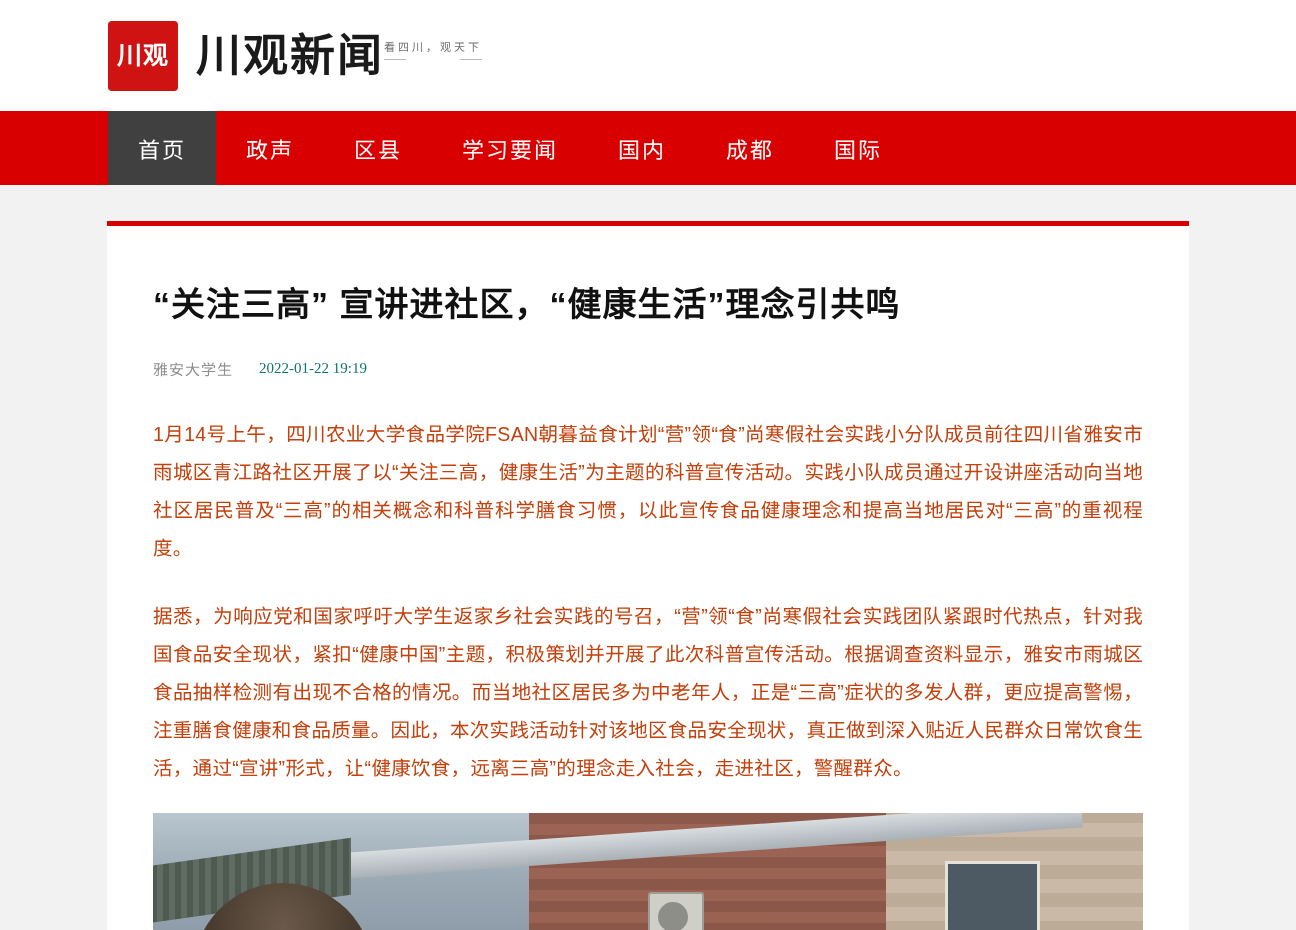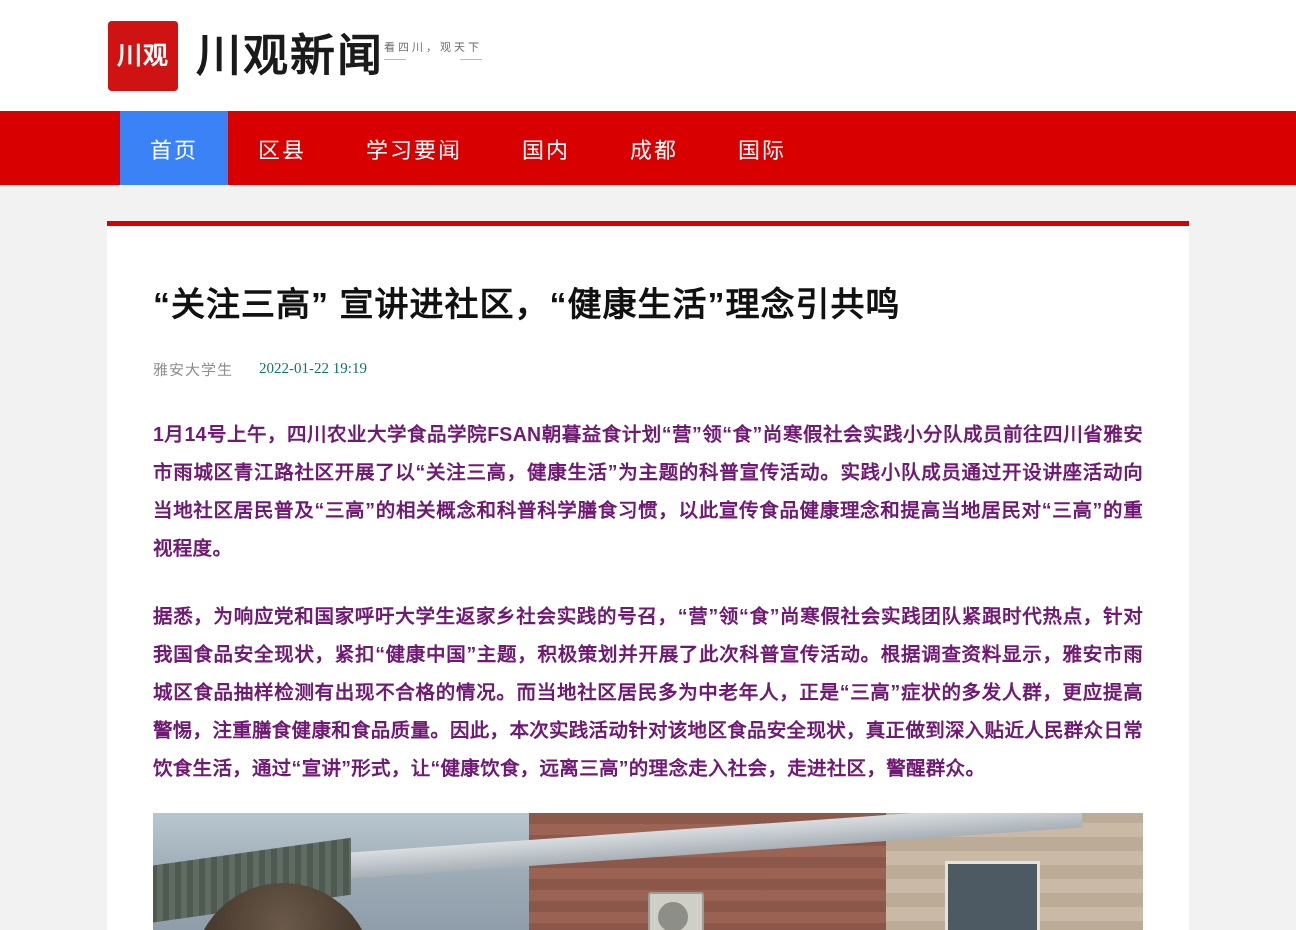--- a/index.html
+++ b/index.html
@@ -117,9 +117,8 @@
     box-sizing: border-box;
   }
   .nav-item.active {
-    background: #3b82f6;
+    background: #404040;
     font-weight: normal;
-    margin-left: 12px;
   }
 
   

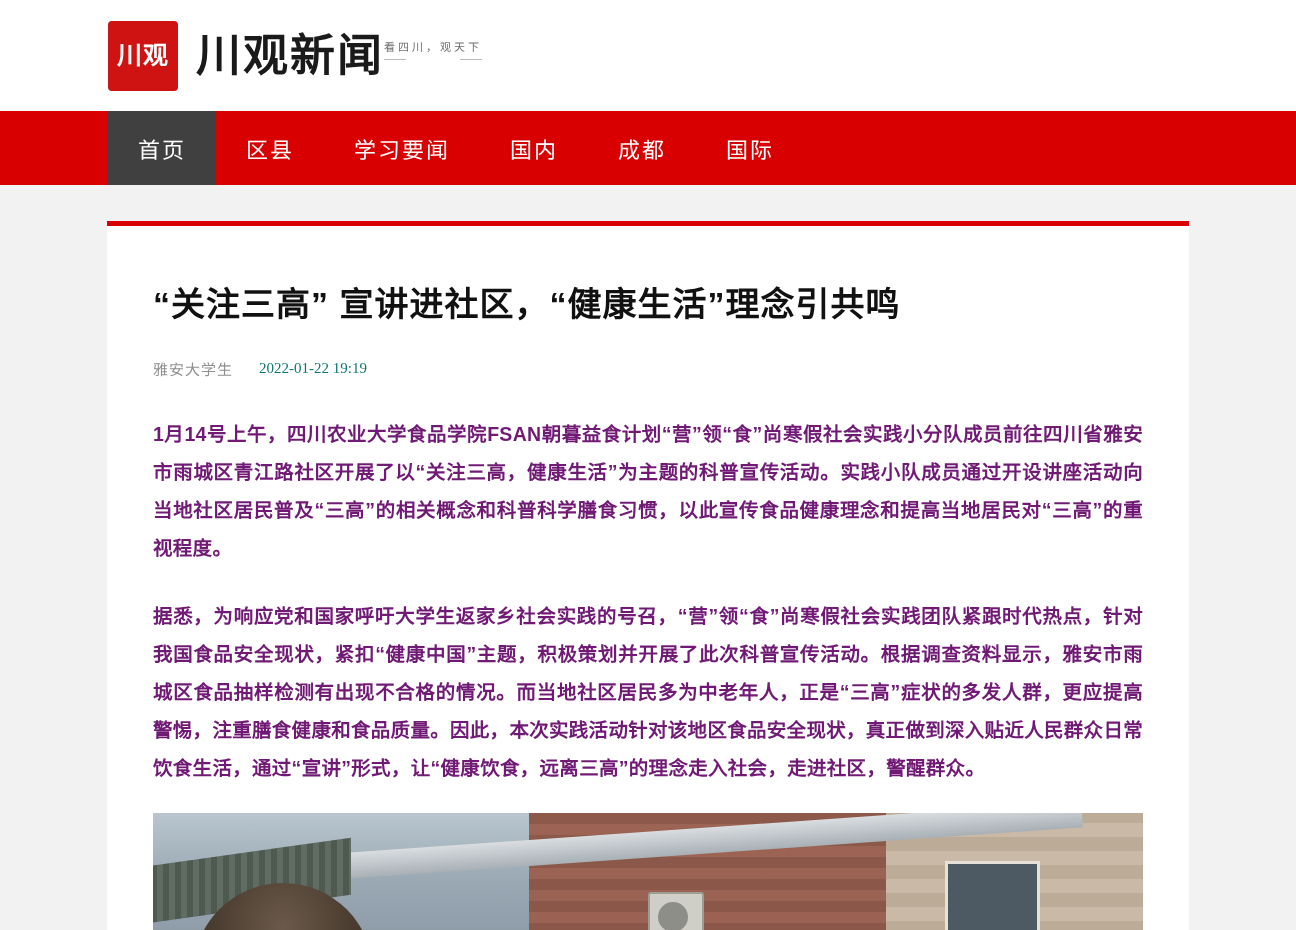--- a/index.html
+++ b/index.html
@@ -279,6 +279,7 @@
 <div class="nav-bar">
   <div class="nav-spacer"></div>
   <div class="nav-item active">首页</div>
+  <div class="nav-item">政声</div>
   <div class="nav-item">区县</div>
   <div class="nav-item">学习要闻</div>
   <div class="nav-item">国内</div>

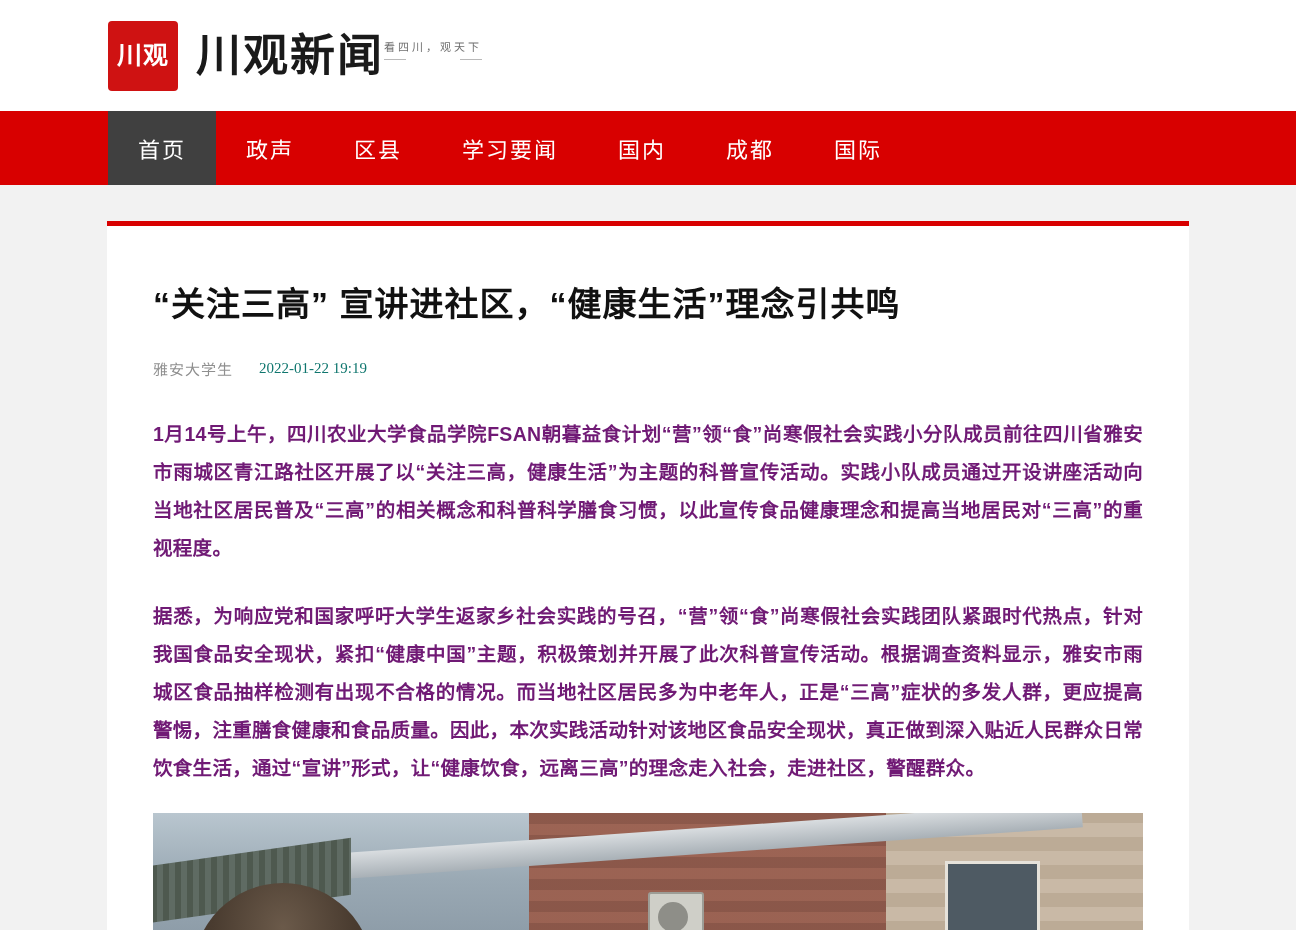--- a/index.html
+++ b/index.html
@@ -161,10 +161,9 @@
     margin-top: 30px;
     font-size: 19.5px;
     line-height: 1.95;
-    color: #701a75;
+    color: #c2410c;
     text-align: justify;
     letter-spacing: 0.3px;
-    font-weight: bold;
   }
   .article-para.first { margin-top: 36px; }
 

